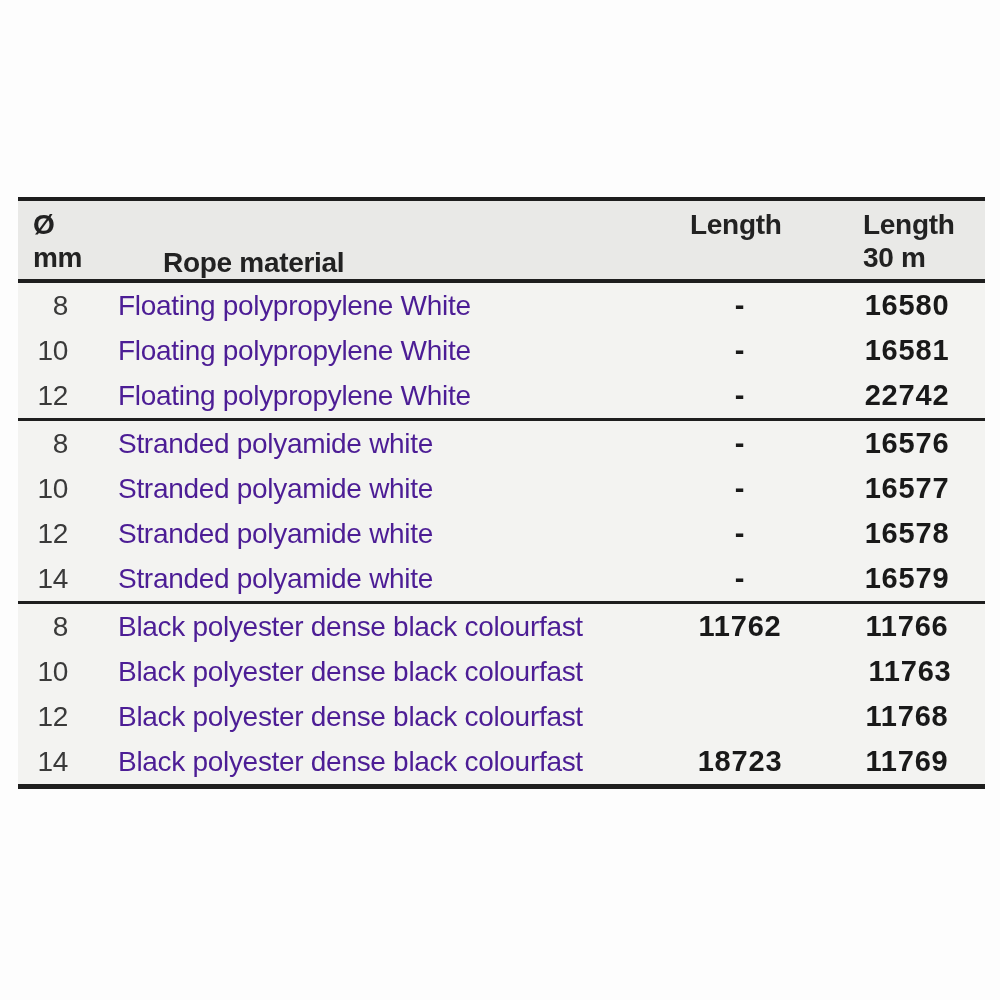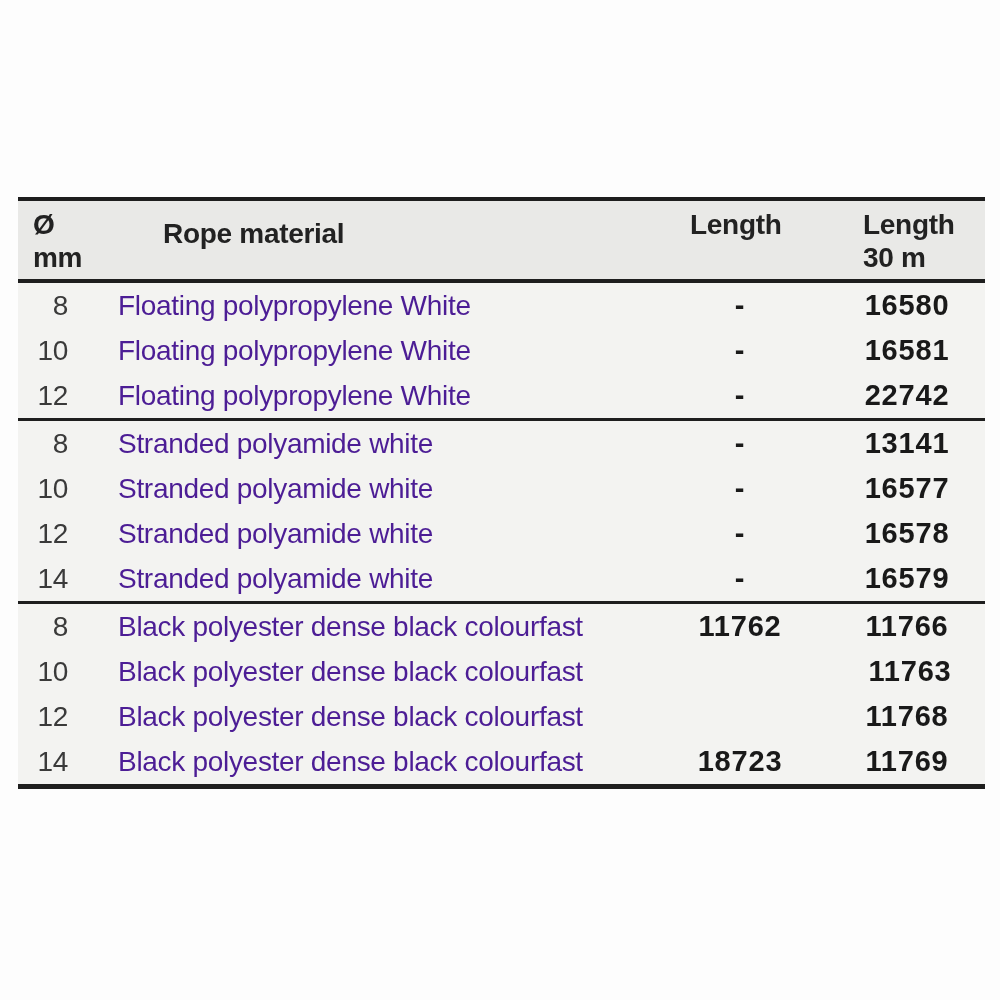--- a/index.html
+++ b/index.html
@@ -52,7 +52,7 @@
     flex: 1;
     padding-left: 5px;
     display: flex;
-    align-items: flex-start;
+    align-items: flex-end;
     padding-top: 16px;
   }
   .th.c3 { padding-left: 25px; }

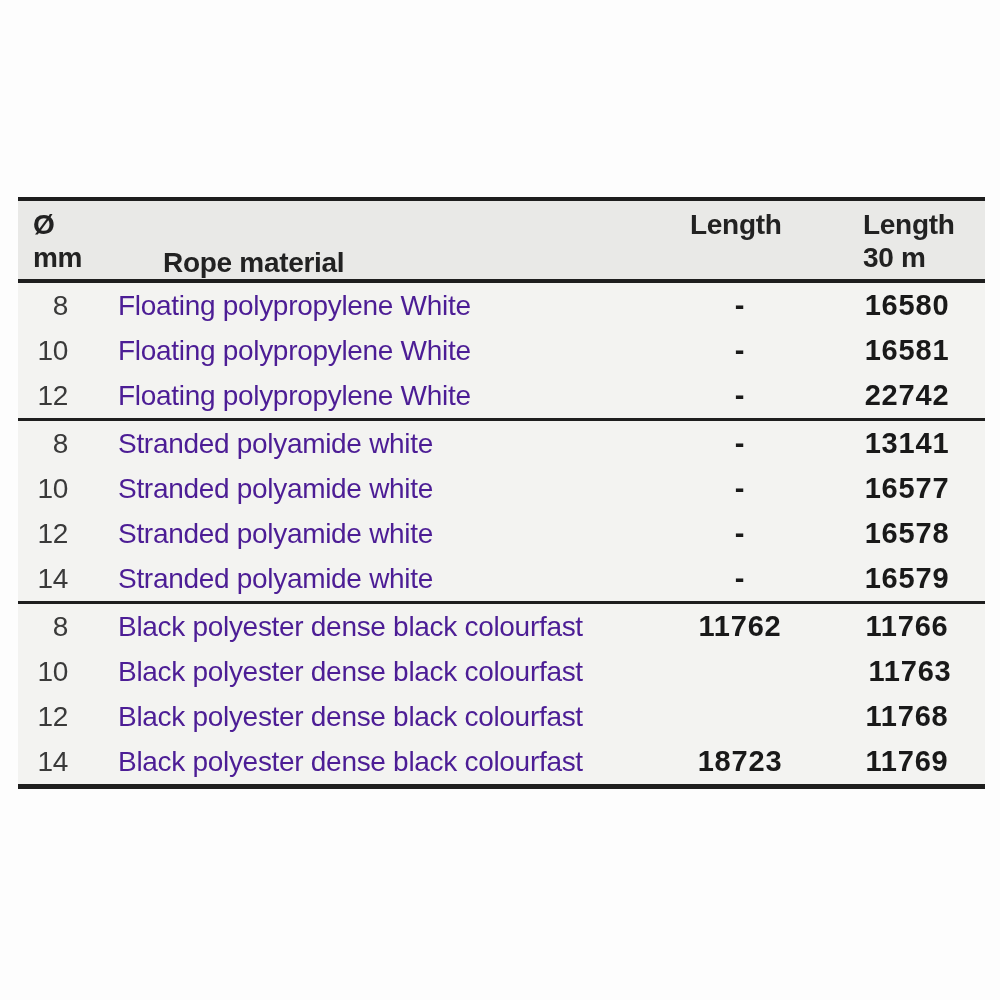--- a/index.html
+++ b/index.html
@@ -132,7 +132,7 @@
         <div class="col c1 td">8</div>
         <div class="col c2 td">Stranded polyamide white</div>
         <div class="col c3 td code">-</div>
-        <div class="col c4 td code">13141</div>
+        <div class="col c4 td code">16576</div>
       </div>
       <div class="trow">
         <div class="col c1 td">10</div>

